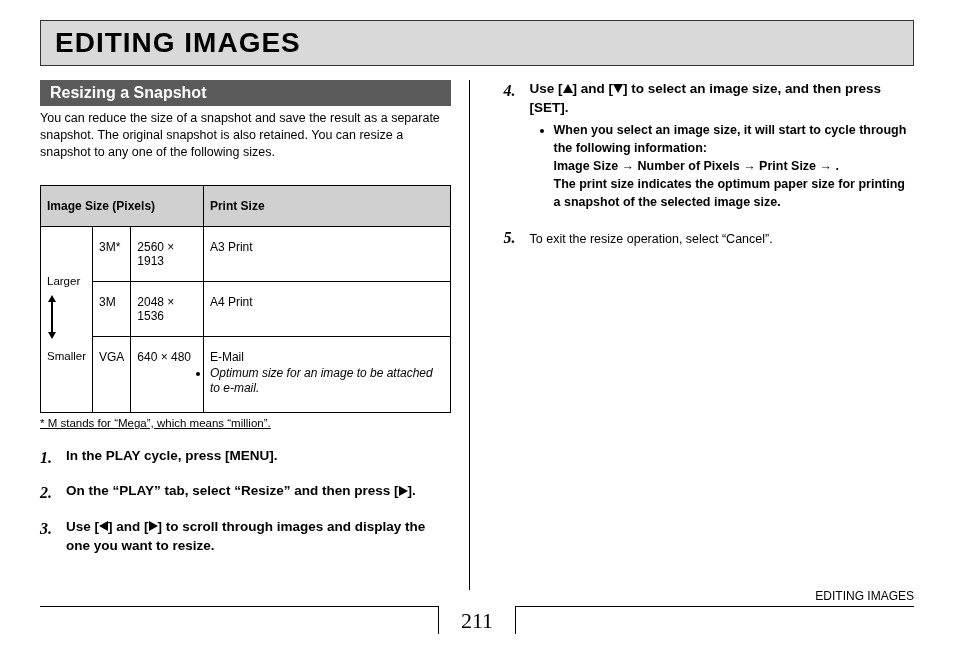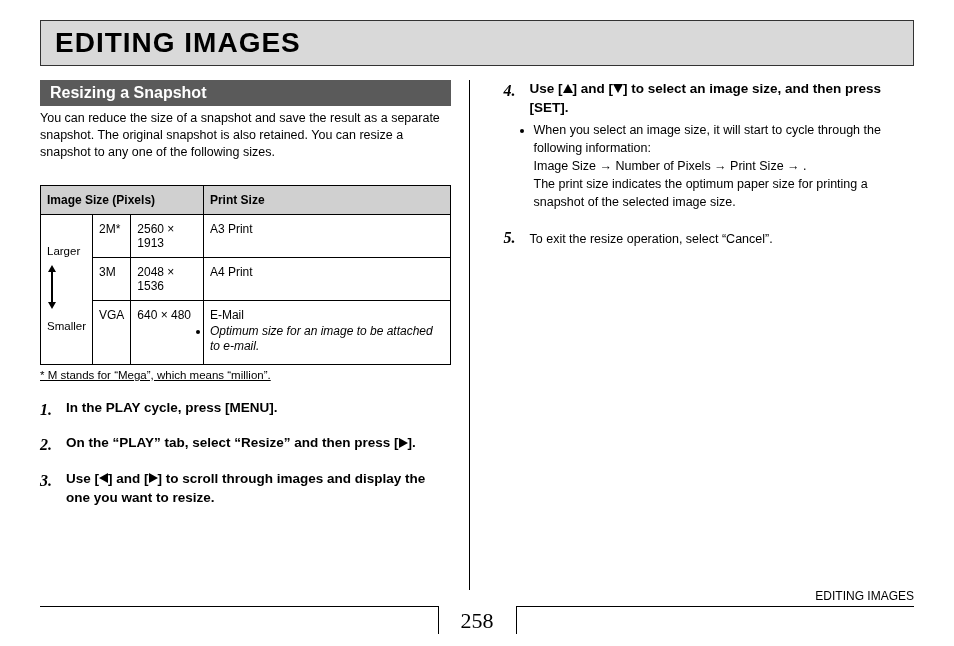--- a/index.html
+++ b/index.html
@@ -112,7 +112,7 @@
     font-weight: normal;
     margin-top: 4px;
   }
-  .stepbody ul { list-style: disc; margin-left: 4px; margin-top:4px; font-weight:normal; font-size:12.5px;}
+  .stepbody ul { list-style: disc; margin-left: 24px; margin-top:4px; font-weight:bold; font-size:12.5px;}
   .stepbody ul li { margin-bottom:2px; line-height:1.45;}
   .tri {
     display:inline-block;

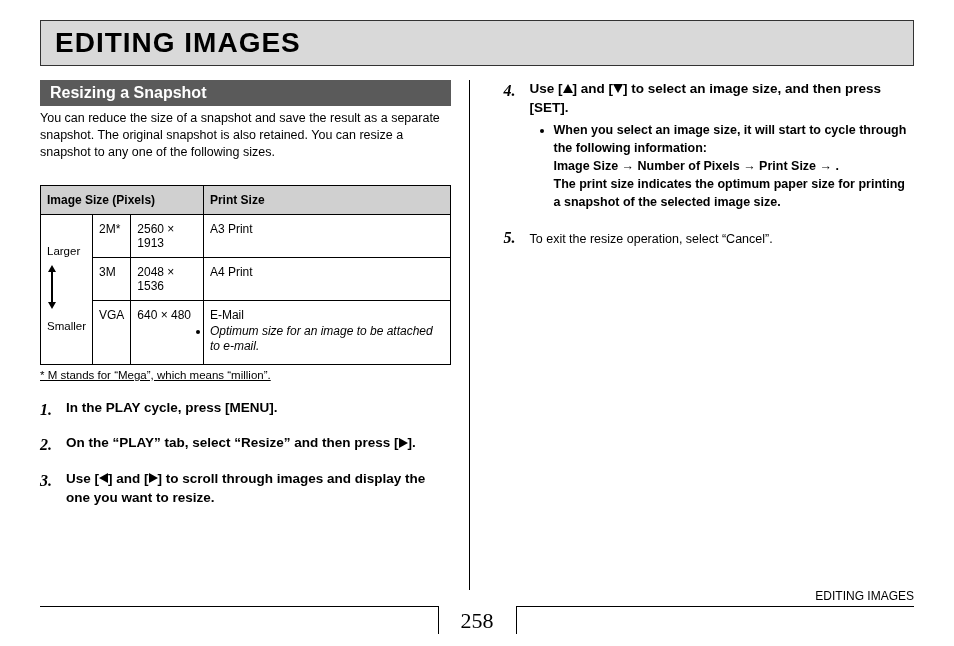--- a/index.html
+++ b/index.html
@@ -61,7 +61,7 @@
   }
   table.sizes th, table.sizes td {
     border: 1px solid #000;
-    padding: 7px 6px;
+    padding: 13px 6px;
     text-align: left;
     vertical-align: top;
   }

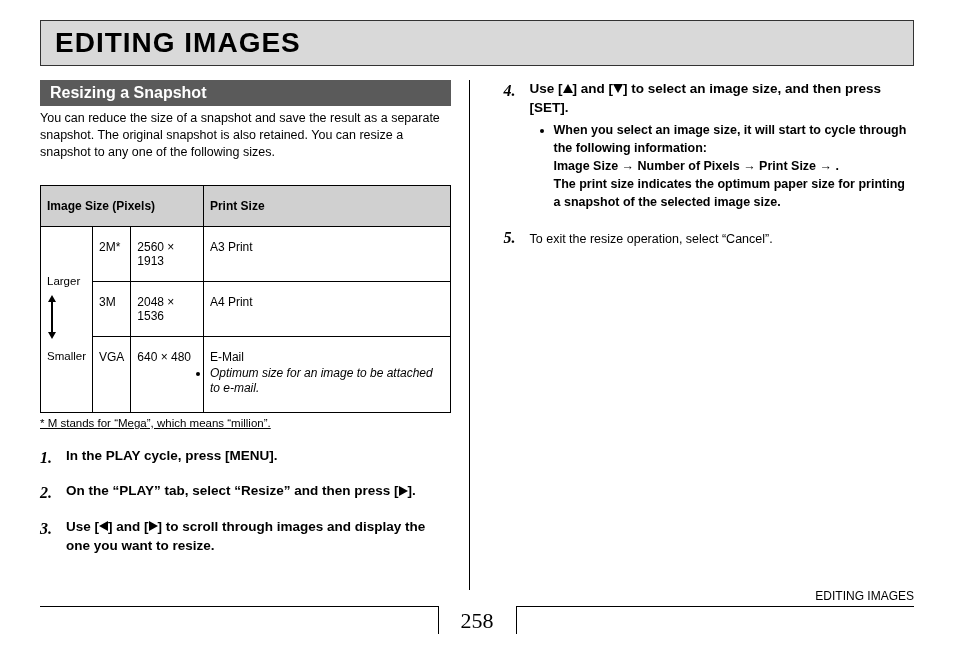--- a/index.html
+++ b/index.html
@@ -176,7 +176,7 @@
           </span>
           <div>Smaller</div>
         </td>
-        <td>2M*</td>
+        <td>3M*</td>
         <td>2560 × 1913</td>
         <td>A3 Print</td>
       </tr>

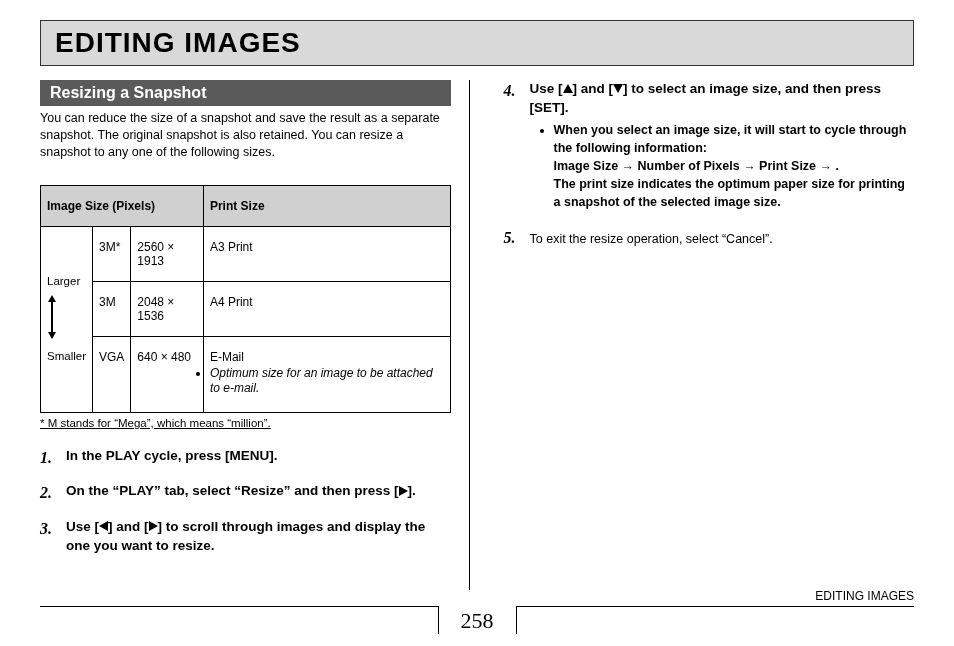--- a/index.html
+++ b/index.html
@@ -259,7 +259,7 @@
 
 <div class="footer">
   <div class="section-label">EDITING IMAGES</div>
-  <div class="pagenum-box">258</div>
+  <div class="pagenum-box">211</div>
 </div>
 
 </body></html>

